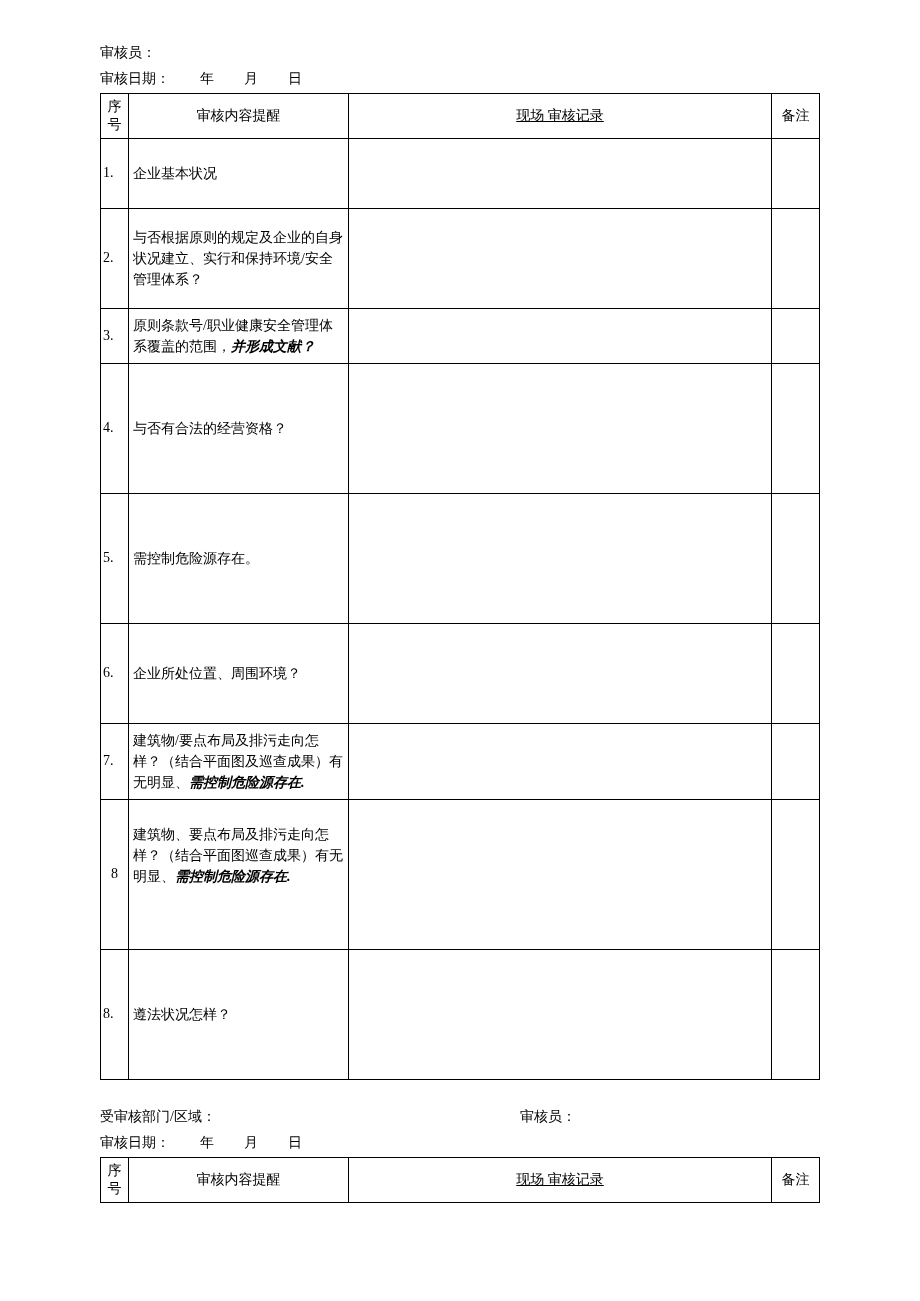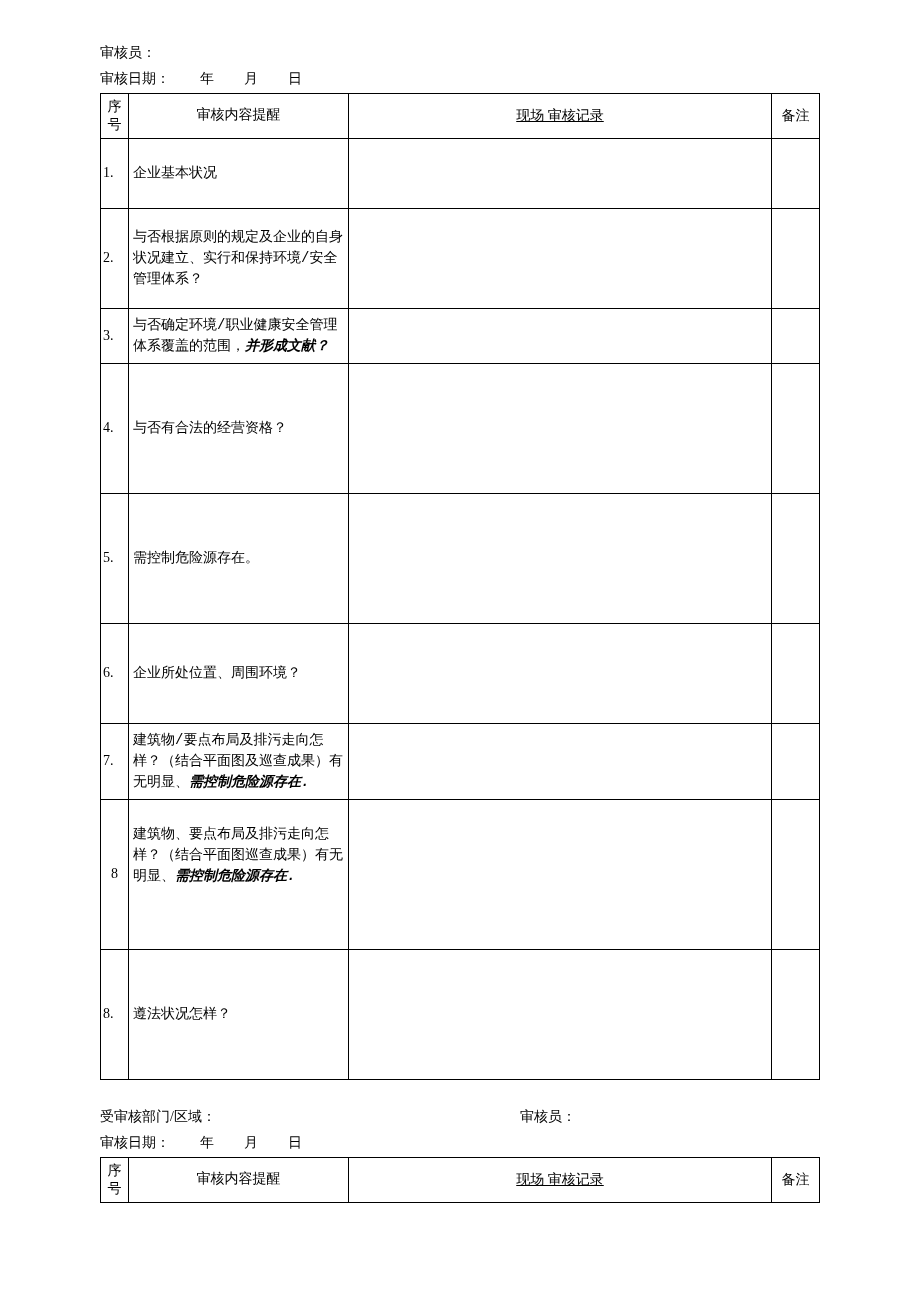--- a/index.html
+++ b/index.html
@@ -38,7 +38,7 @@
       font-size: 14px;
     }
     .col-idx { width: 28px; text-align: left; padding-left: 2px; }
-    .col-content { width: 220px; text-align: left; padding: 6px 4px; line-height: 1.5; font-family: Liberation Mono, monospace; }
+    .col-content { width: 220px; text-align: left; padding: 6px 4px; line-height: 1.5; }
     .col-record { text-align: center; text-decoration: underline; }
     .col-note { width: 48px; text-align: center; }
     th.col-idx, th.col-content, th.col-record, th.col-note { text-align: center; }

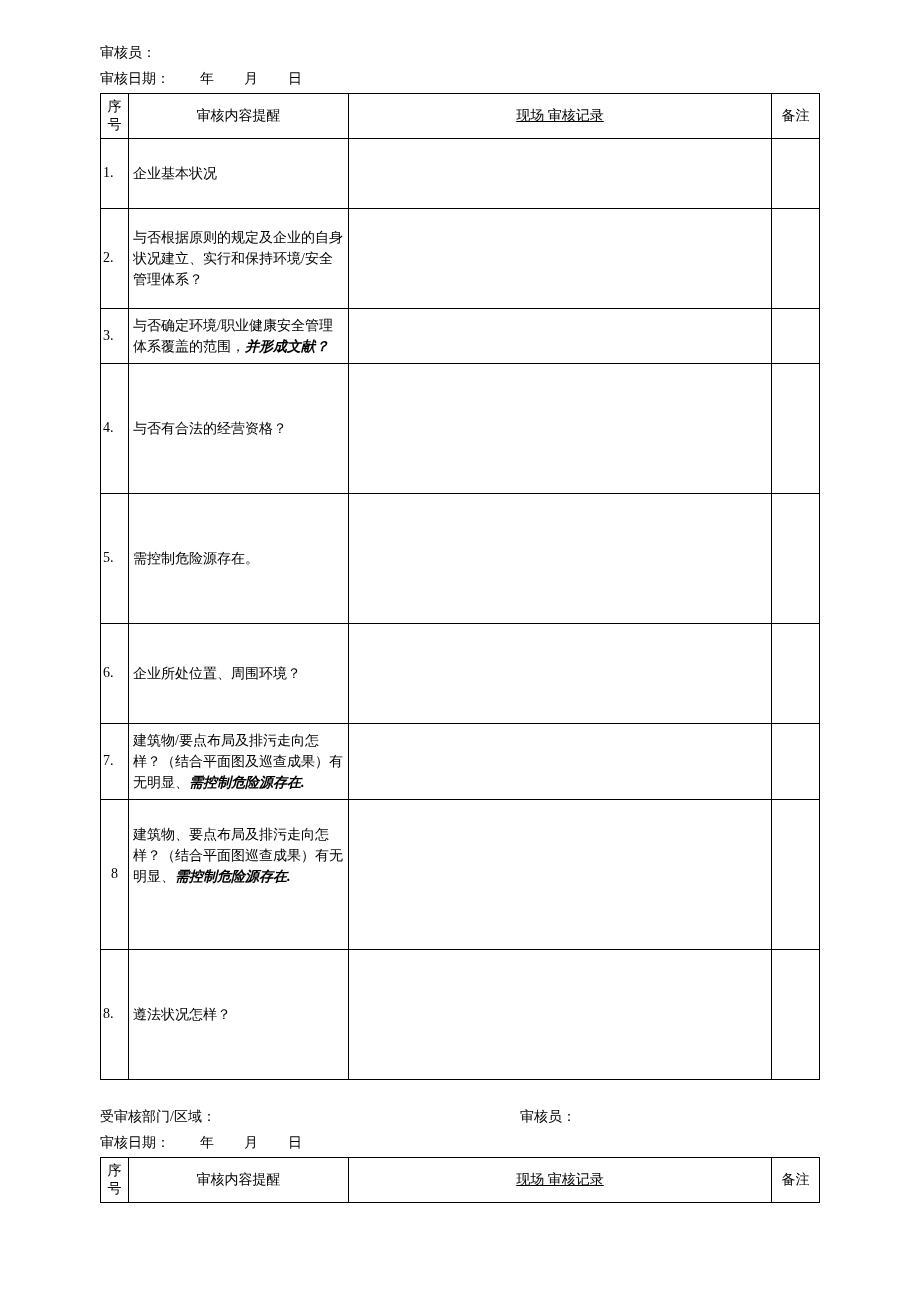--- a/index.html
+++ b/index.html
@@ -91,7 +91,7 @@
     </tr>
     <tr>
       <td class="col-idx" style="height:50px;">3.</td>
-      <td class="col-content"><span>与否确定环境/职业健康安全管理体系覆盖的范围，</span><span class="italic-bold">并形成文献？</span></td>
+      <td class="col-content"><span>原则条款号/职业健康安全管理体系覆盖的范围，</span><span class="italic-bold">并形成文献？</span></td>
       <td class="col-record"></td>
       <td class="col-note"></td>
     </tr>

